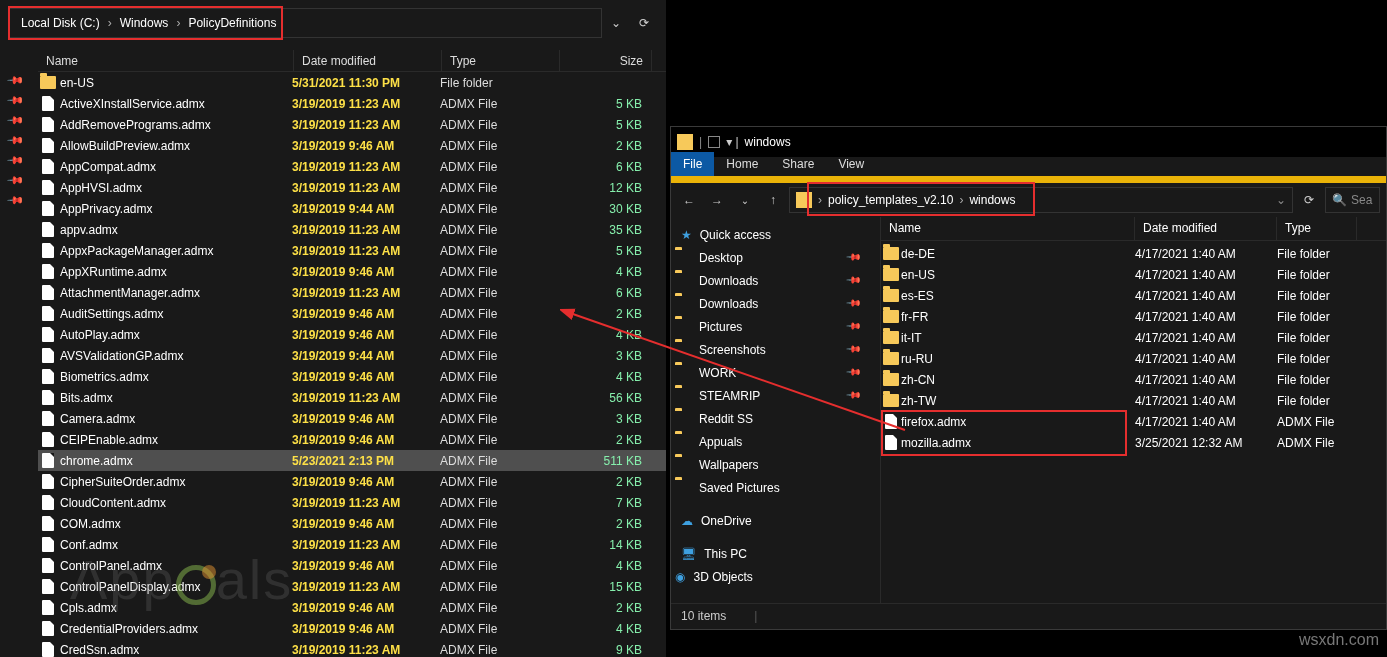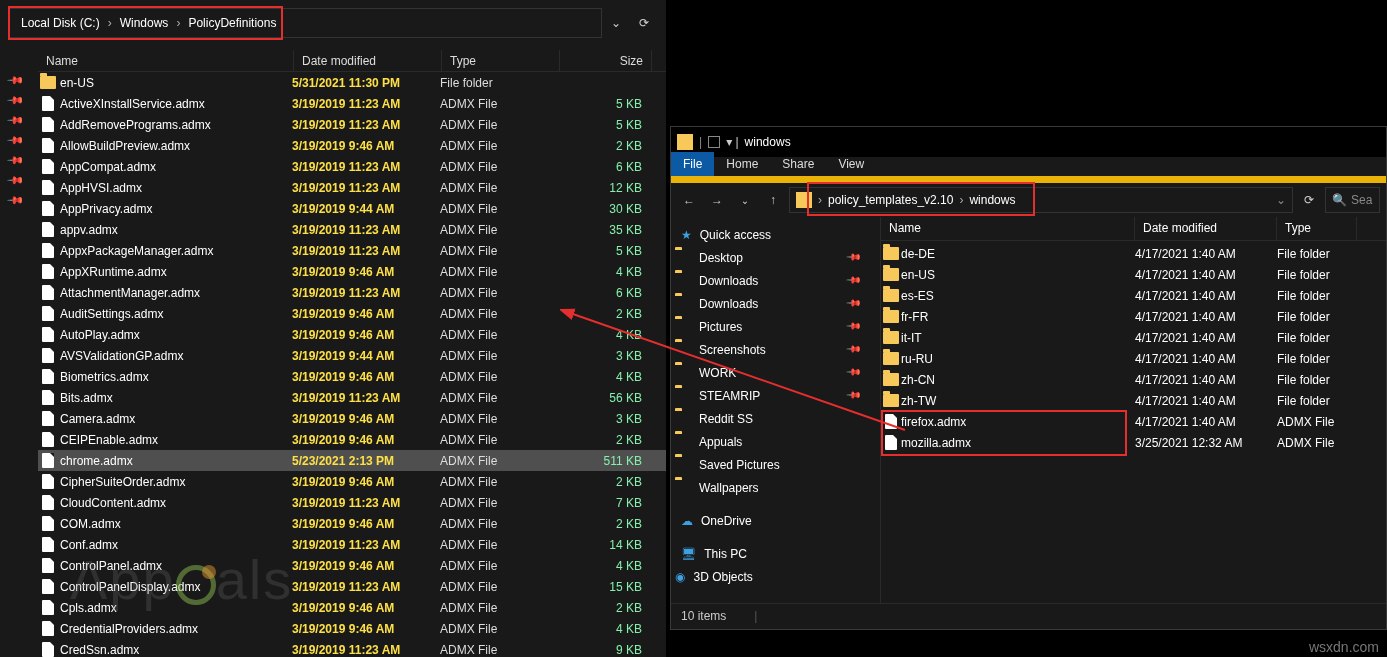--- a/index.html
+++ b/index.html
@@ -459,11 +459,11 @@
           </div>
           <div class="it">
             <span class="sic"><span class="folder-ic" style="background:#f7c95a"></span></span>
+            <span>Wallpapers</span>
+          </div>
+          <div class="it">
+            <span class="sic"><span class="folder-ic" style="background:#f7c95a"></span></span>
             <span>Saved Pictures</span>
-          </div>
-          <div class="it">
-            <span class="sic"><span class="folder-ic" style="background:#f7c95a"></span></span>
-            <span>Wallpapers</span>
           </div>
         </div>
       <div style="height:10px"></div>

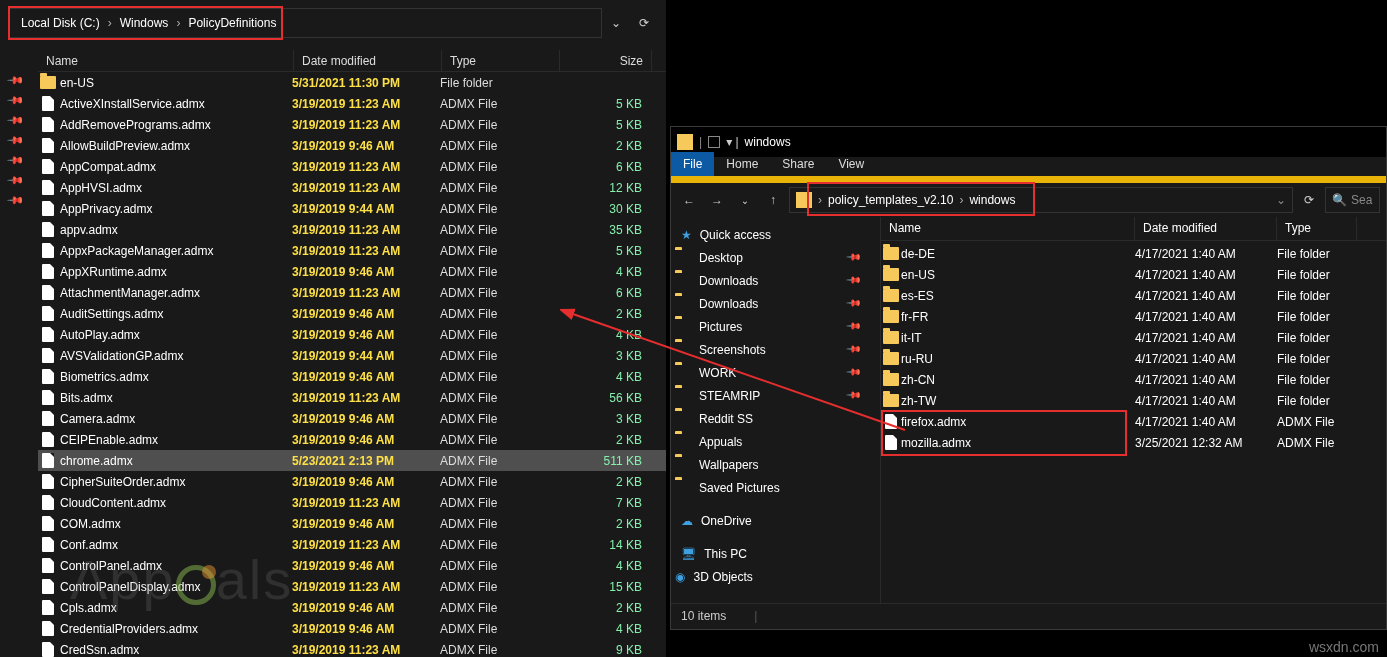--- a/index.html
+++ b/index.html
@@ -79,7 +79,7 @@
 .wm{position:absolute;left:70px;bottom:45px;font-size:56px;font-weight:300;color:rgba(120,120,120,.25);letter-spacing:2px;font-family:Arial;}
 .wm .o{display:inline-block;width:40px;height:40px;border:5px solid rgba(140,190,80,.5);border-radius:50%;vertical-align:-6px;position:relative;}
 .wm .o:after{content:"";position:absolute;width:14px;height:14px;background:rgba(230,150,50,.5);border-radius:50%;top:-5px;right:-5px;}
-.credit{position:absolute;right:8px;bottom:2px;color:#777;font-size:14px;}
+.credit{position:absolute;right:8px;bottom:8px;color:#777;font-size:16px;}
 </style>
 </head>
 <body>

